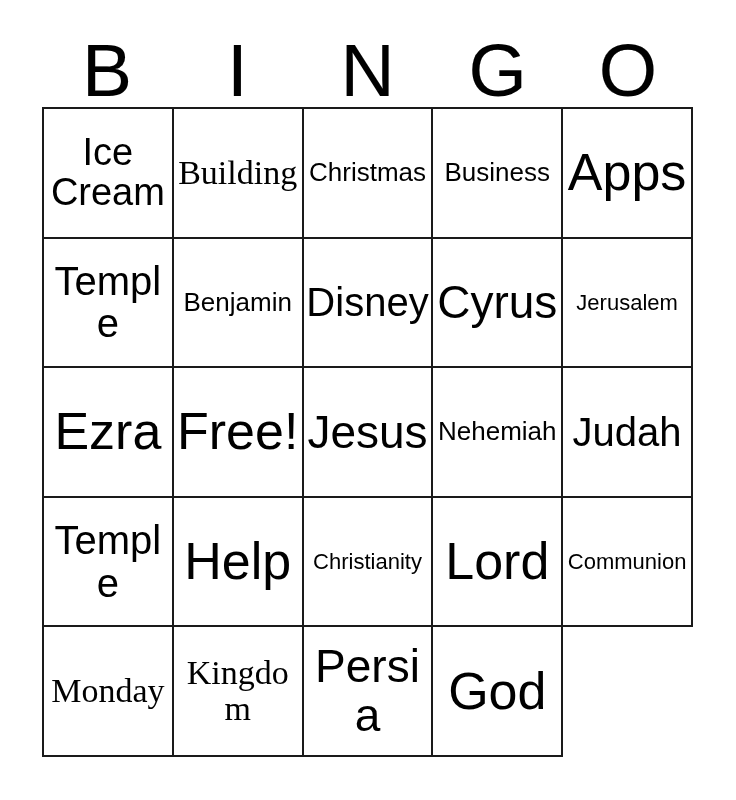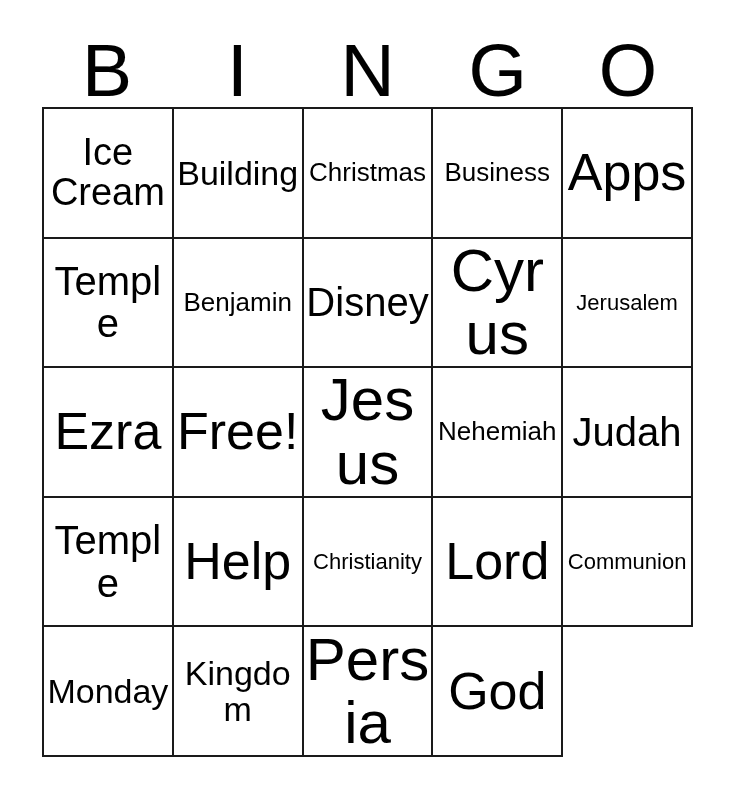--- a/index.html
+++ b/index.html
@@ -84,7 +84,7 @@
   .fs-xxl { font-size: 52px; }
   .fs-xl  { font-size: 60px; }
   .fs-lg  { font-size: 40px; }
-  .fs-md  { font-size: 34px; }
+  .fs-md  { font-size: 34px; font-family: Liberation Serif, serif; }
   .fs-sm  { font-size: 26px; }
   .fs-xs  { font-size: 22px; }
   .fs-xxs { font-size: 22px; }

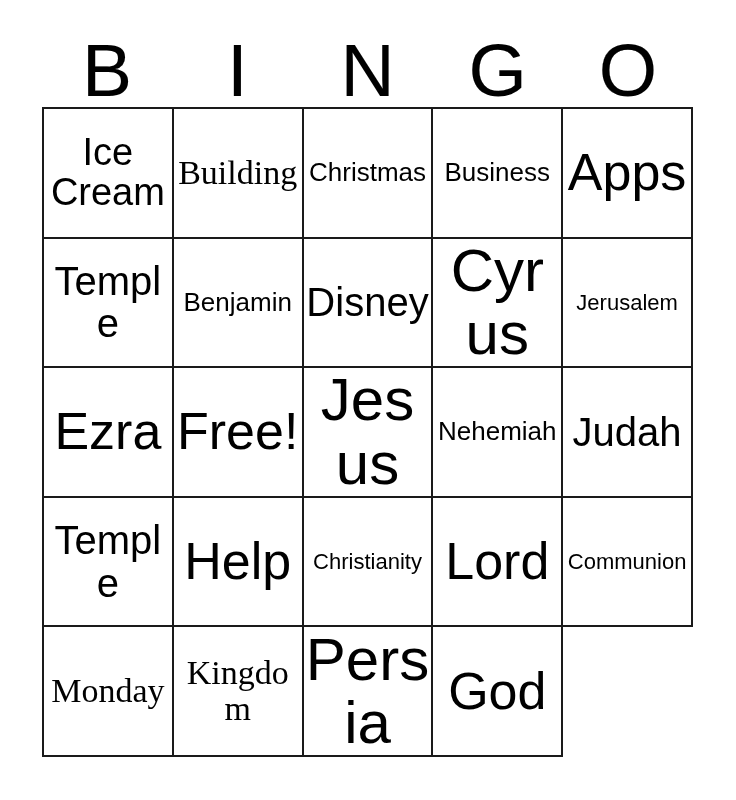--- a/index.html
+++ b/index.html
@@ -82,7 +82,7 @@
 
   
   .fs-xxl { font-size: 52px; }
-  .fs-xl  { font-size: 60px; }
+  .fs-xl  { font-size: 46px; }
   .fs-lg  { font-size: 40px; }
   .fs-md  { font-size: 34px; font-family: Liberation Serif, serif; }
   .fs-sm  { font-size: 26px; }

